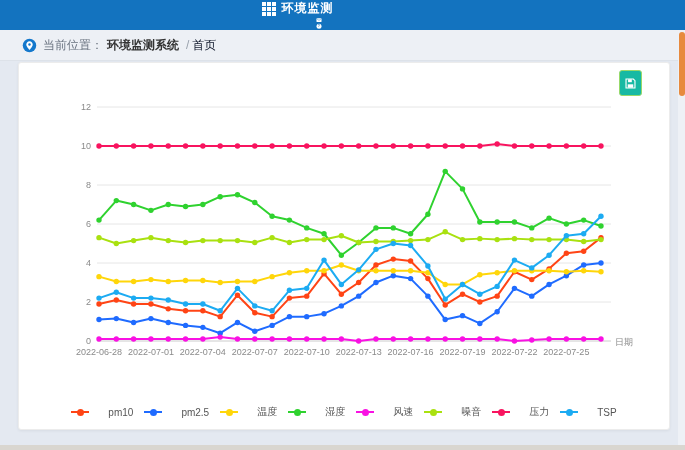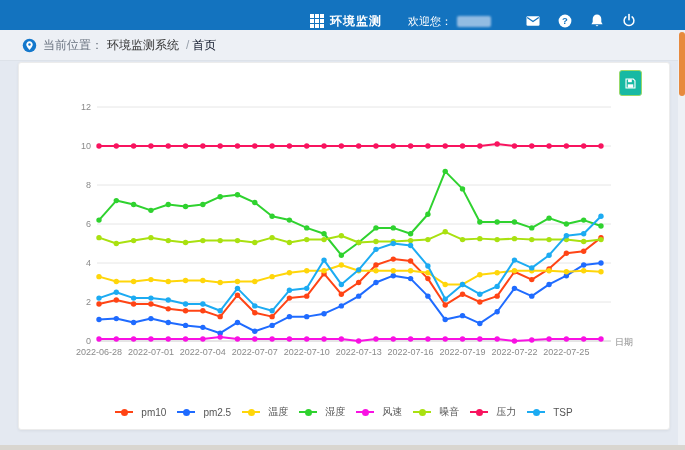--- a/index.html
+++ b/index.html
@@ -8,7 +8,7 @@
   
   .topbar{position:absolute;top:0;left:0;width:685px;height:44px;background:#1373bf;
           border-bottom:2px solid #0f62a8;box-sizing:border-box;display:flex;align-items:center;
-          justify-content:flex-end;padding-right:48px;color:#fff;}
+          justify-content:flex-end;padding-right:64px;color:#fff;flex-direction:column;}
   .brand{display:flex;align-items:center;gap:6px;margin-right:26px;cursor:pointer;}
   .gridicon{display:grid;grid-template-columns:repeat(3,4px);grid-template-rows:repeat(3,4px);gap:1px;}
   .gridicon span{background:#fff;width:4px;height:4px;display:block;}

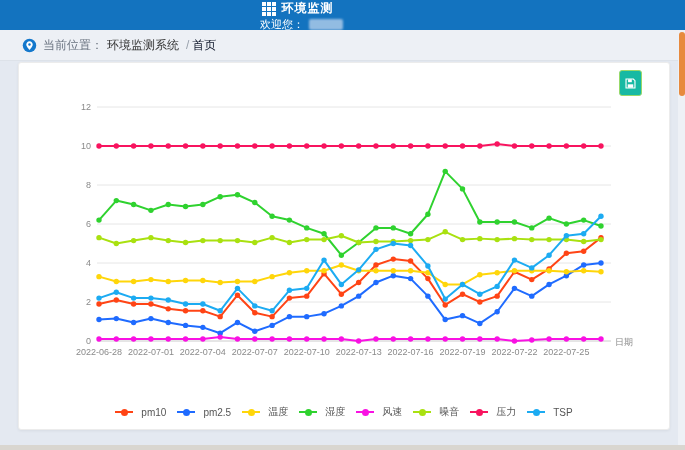--- a/index.html
+++ b/index.html
@@ -64,10 +64,6 @@
         <span></span>
     </span>
     <span class="brand-label">环境监测</span>
-  </div>
-  <div class="welcome">
-    <span>欢迎您：</span>
-    <span class="user-blur"></span>
   </div>
   <svg class="hicon" viewBox="0 0 16 16">
     <rect x="1.5" y="3.2" width="13" height="9.6" rx="1.2" fill="#fff"></rect>

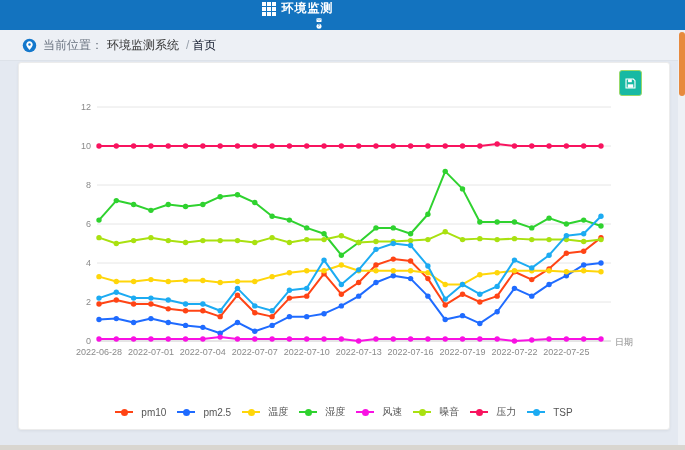--- a/index.html
+++ b/index.html
@@ -22,7 +22,7 @@
             border-bottom:1px solid #dde2e9;box-sizing:border-box;display:flex;align-items:center;
             padding-left:22px;font-size:12px;color:#6a7380;}
   .crumbbar .pin{width:15px;height:15px;margin-right:6px;}
-  .crumb-sys{font-weight:normal;color:#333;margin:16px 4px;cursor:pointer;}
+  .crumb-sys{font-weight:bold;color:#333;margin:16px 4px;cursor:pointer;}
   .crumb-sep{color:#9aa2ad;margin:0 3px;}
   .crumb-home{color:#0f172a;cursor:pointer;}
   

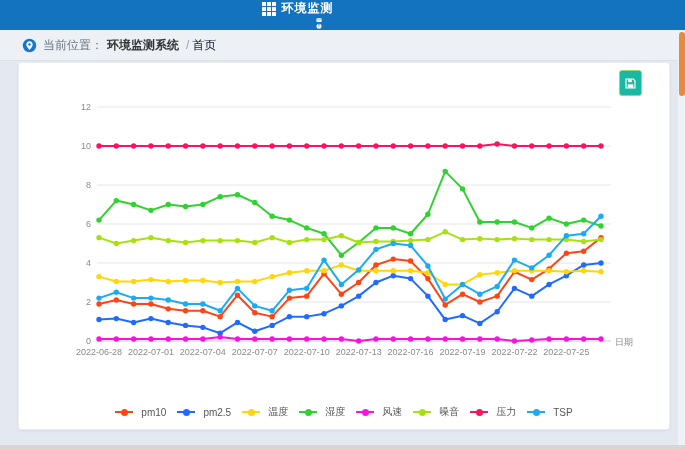--- a/index.html
+++ b/index.html
@@ -36,7 +36,7 @@
   
   .legend{position:absolute;left:0;bottom:10px;width:100%;display:flex;justify-content:center;
           gap:11px;align-items:center;}
-  .legend-item{display:flex;align-items:center;gap:8px;font-size:10px;color:#555;cursor:pointer;}
+  .legend-item{display:flex;align-items:center;gap:19px;font-size:10px;color:#555;cursor:pointer;}
   .lm{width:18px;height:2px;position:relative;display:inline-block;}
   .ld{position:absolute;left:6px;top:-2.5px;width:7px;height:7px;border-radius:50%;display:block;}
   

